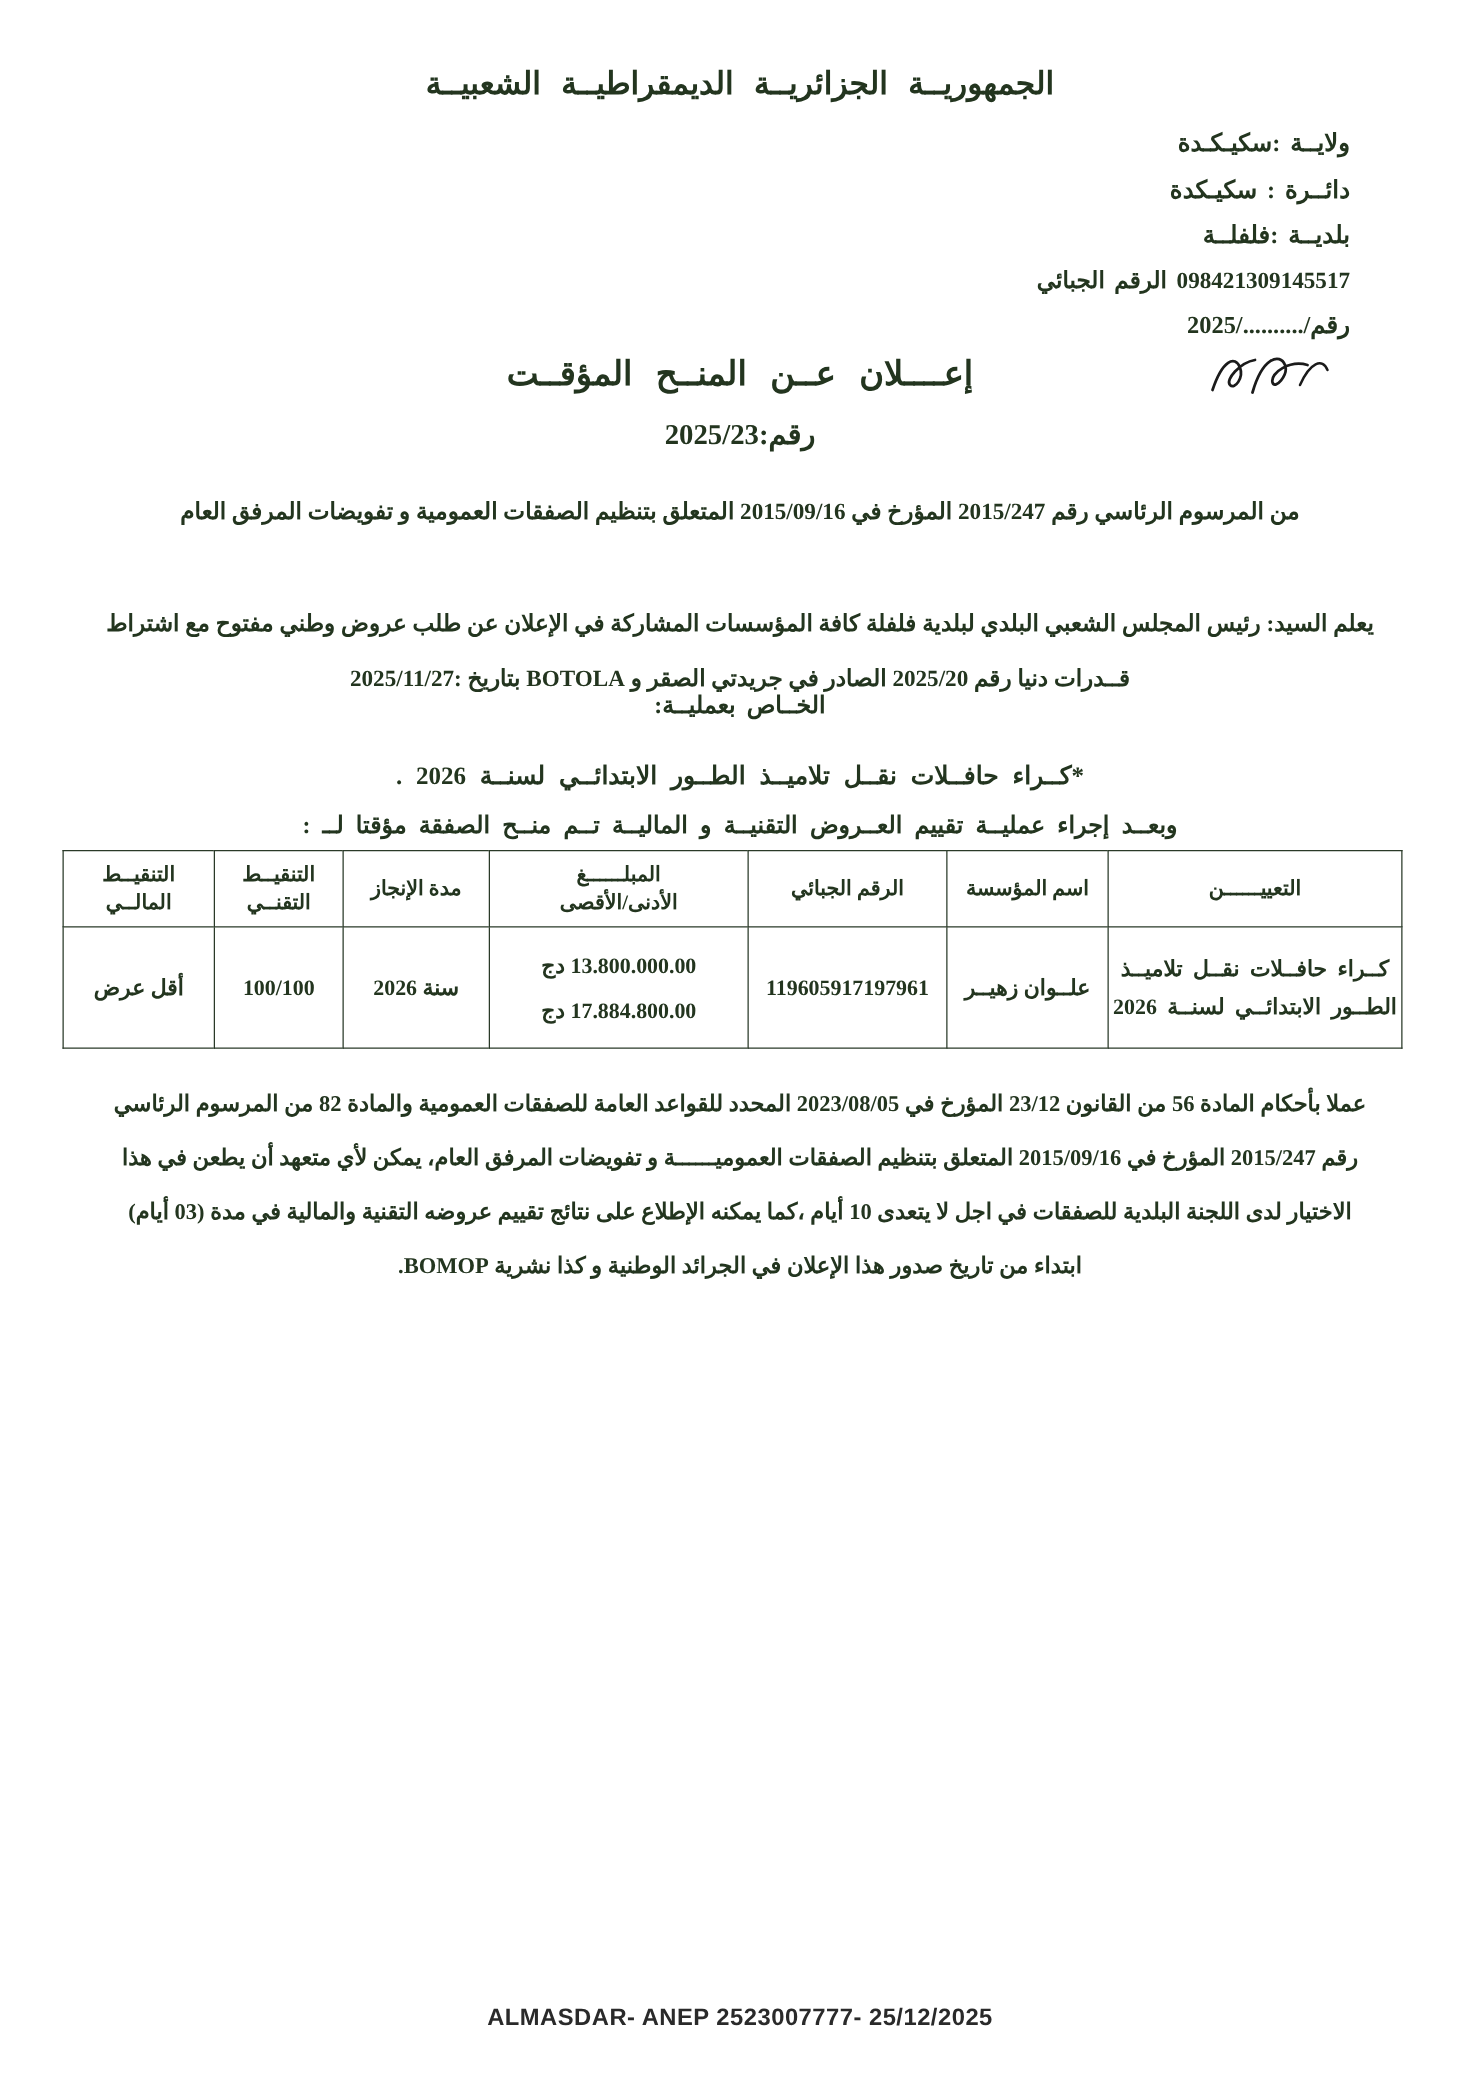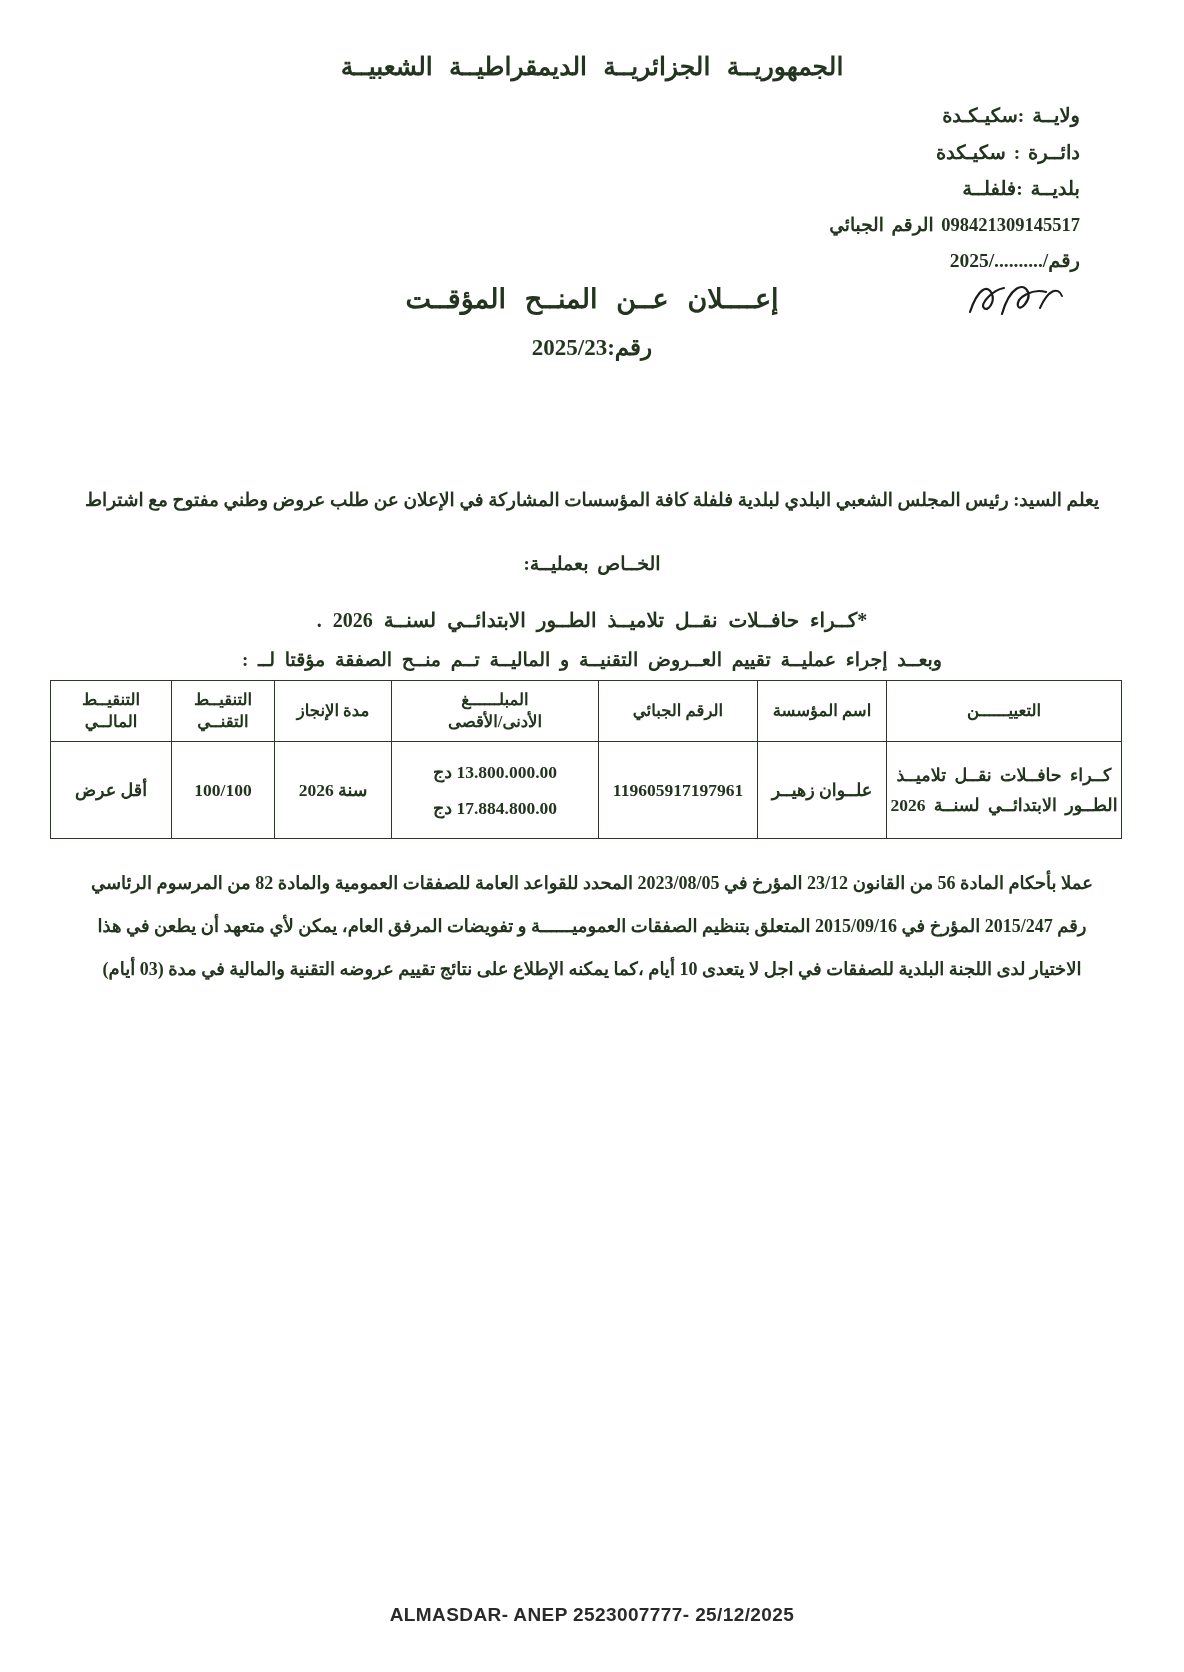--- a/index.html
+++ b/index.html
@@ -271,6 +271,7 @@
   <div class="doc-subtitle">رقم:2025/23</div>
 
   <div class="legal-block">
+    <p class="legal-line">من المرسوم الرئاسي رقم 2015/247 المؤرخ في 2015/09/16 المتعلق بتنظيم الصفقات العمومية و تفويضات المرفق العام</p>
   </div>
 
   <div class="notice-block">

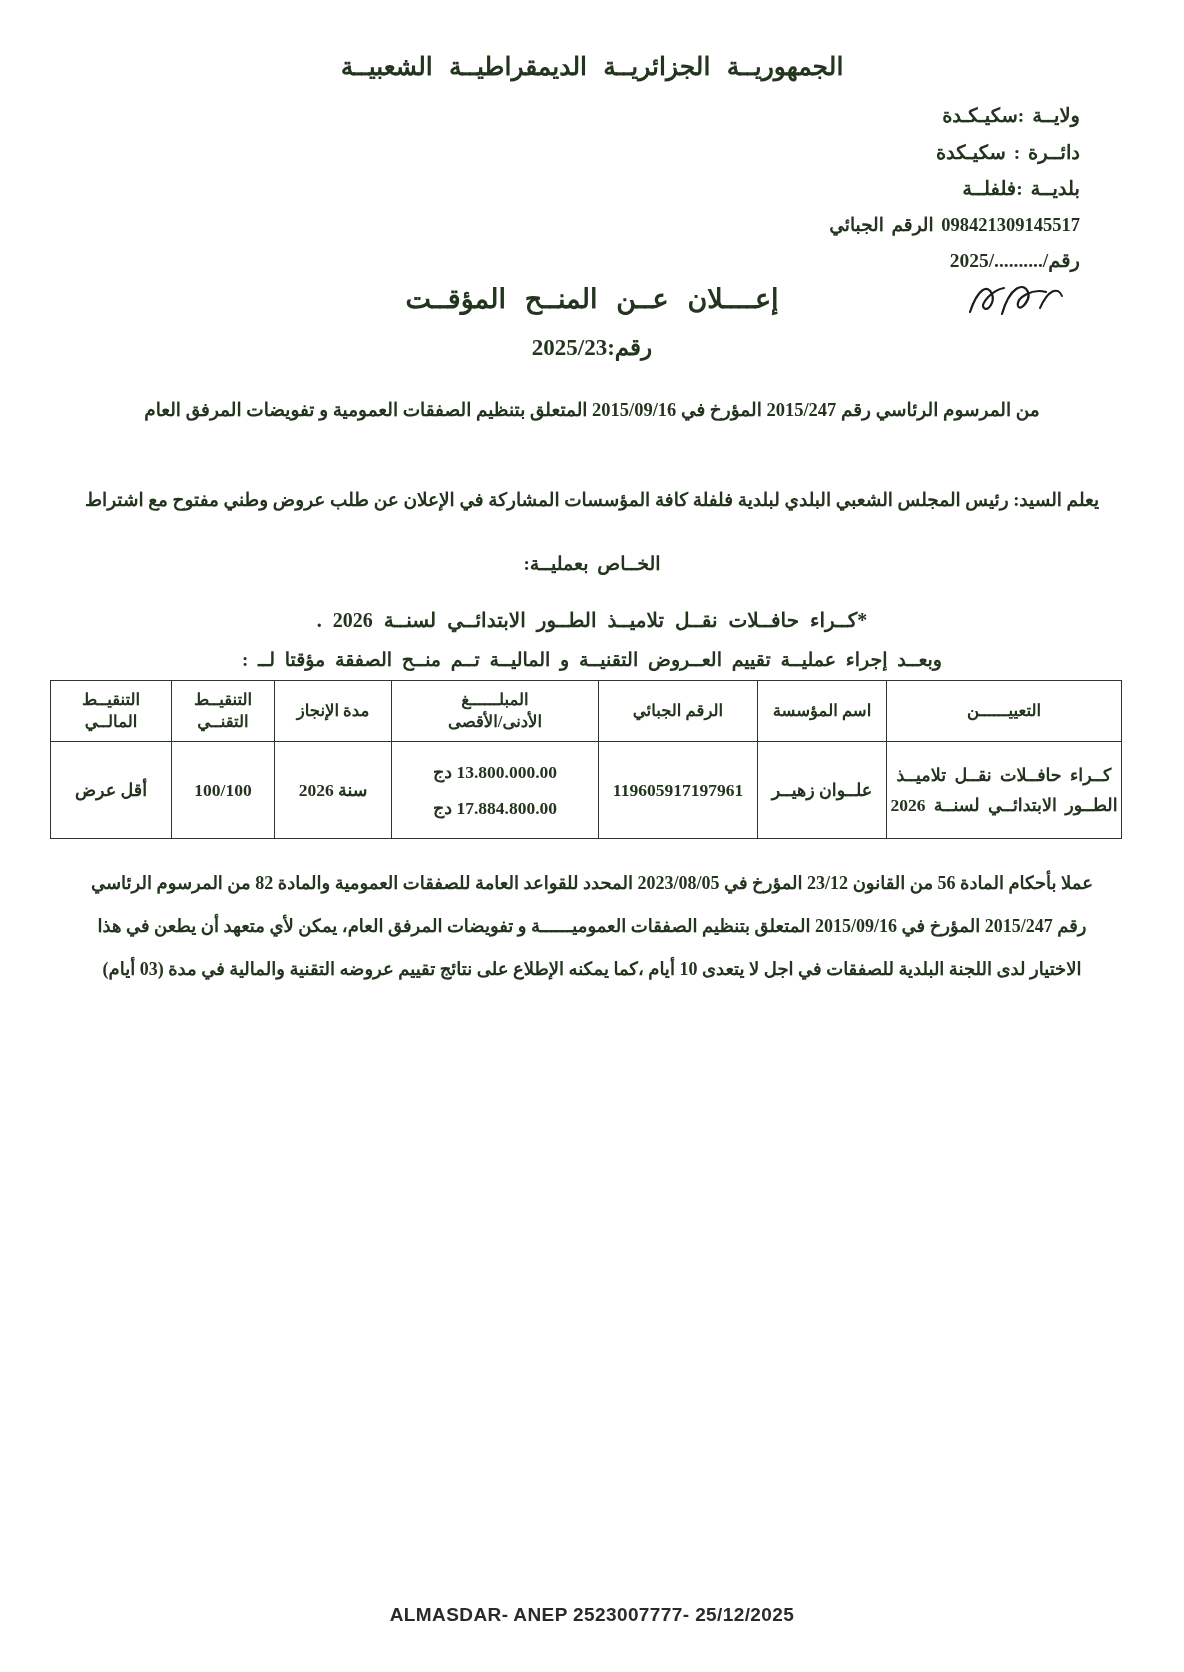--- a/index.html
+++ b/index.html
@@ -276,6 +276,7 @@
 
   <div class="notice-block">
     <p class="legal-line">يعلم السيد: رئيس المجلس الشعبي البلدي لبلدية فلفلة كافة المؤسسات المشاركة في الإعلان عن طلب عروض وطني مفتوح مع اشتراط</p>
+    <p class="legal-line">قــدرات دنيا رقم 2025/20 الصادر في جريدتي الصقر و BOTOLA بتاريخ :2025/11/27</p>
   </div>
 
   <div class="subject-label">الخــاص بعمليــة:</div>

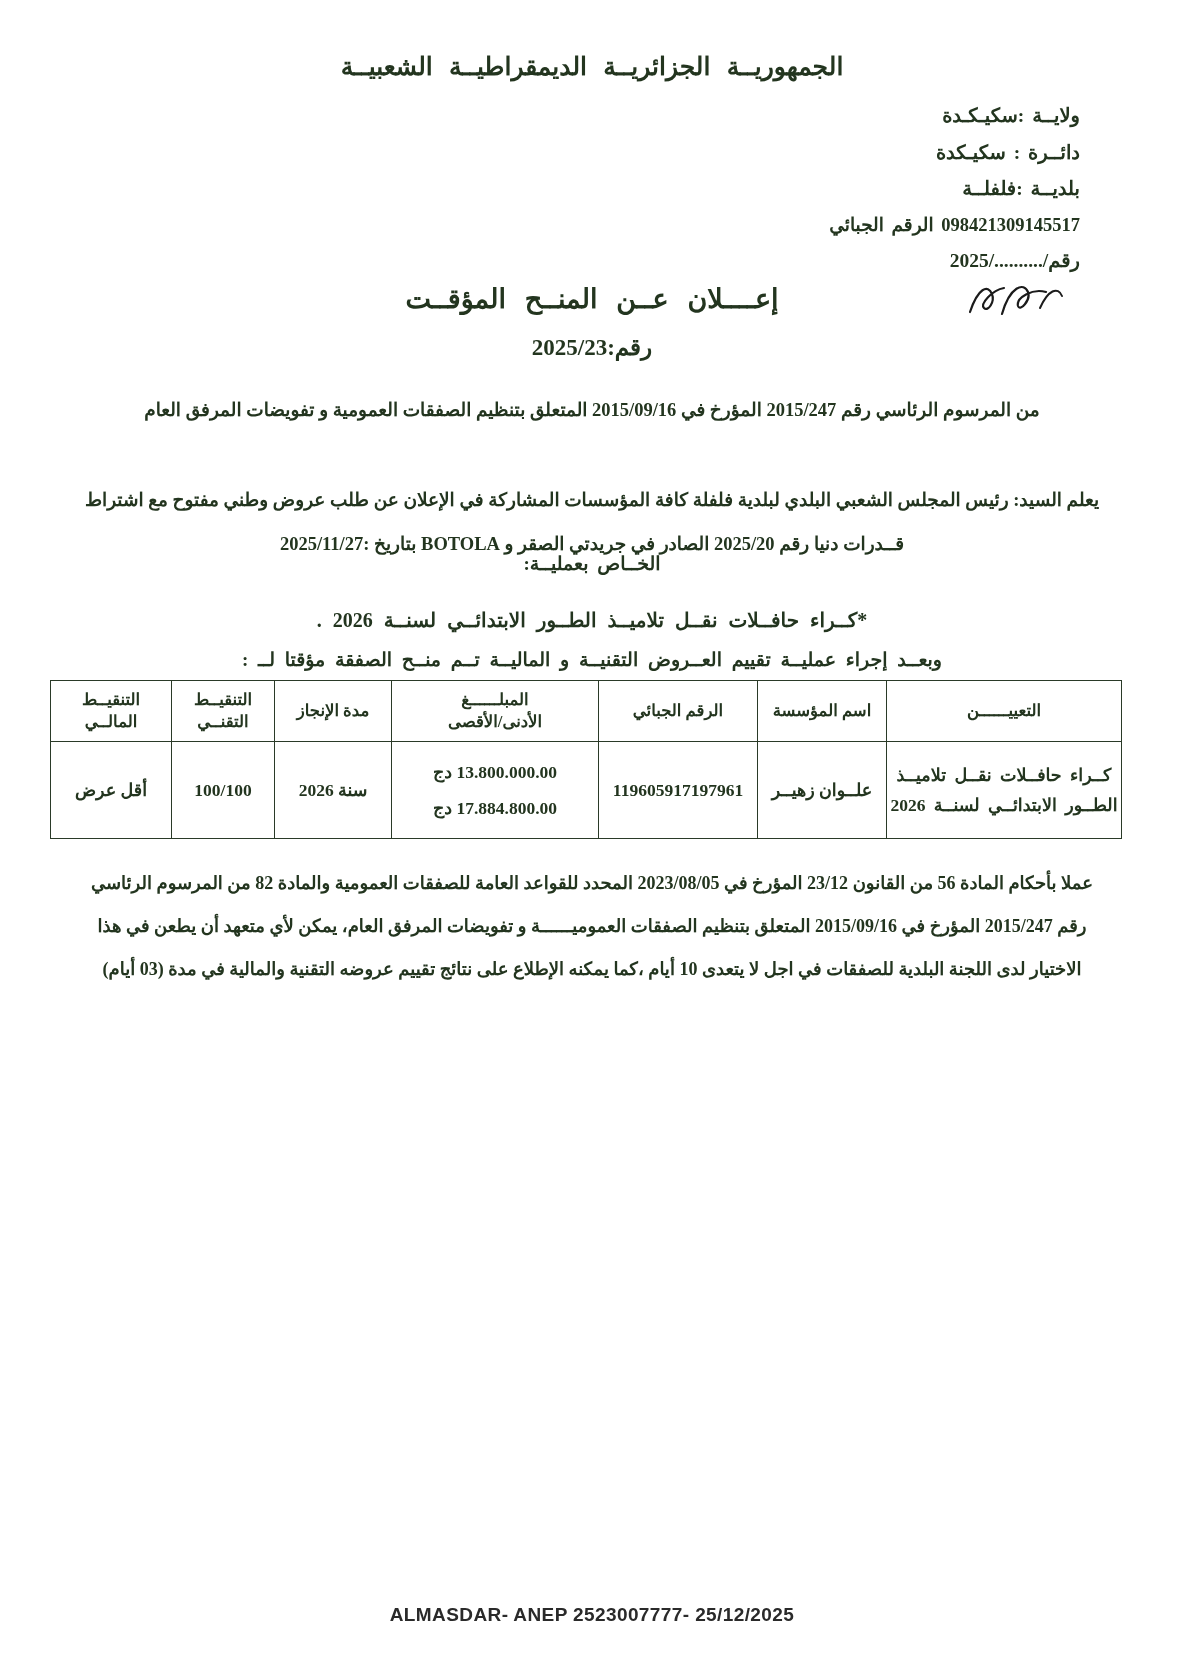--- a/index.html
+++ b/index.html
@@ -320,6 +320,7 @@
     <p class="legal-line">عملا بأحكام المادة 56 من القانون 23/12 المؤرخ في 2023/08/05 المحدد للقواعد العامة للصفقات العمومية والمادة 82 من المرسوم الرئاسي</p>
     <p class="legal-line">رقم 2015/247 المؤرخ في 2015/09/16 المتعلق بتنظيم الصفقات العموميــــــة  و تفويضات المرفق العام، يمكن لأي متعهد أن يطعن في هذا</p>
     <p class="legal-line">الاختيار لدى اللجنة البلدية للصفقات في اجل لا يتعدى 10 أيام ،كما يمكنه الإطلاع على نتائج تقييم عروضه التقنية والمالية في مدة (03 أيام)</p>
+    <p class="legal-line">ابتداء من تاريخ صدور هذا الإعلان في الجرائد الوطنية و كذا نشرية BOMOP.</p>
   </div>
 
   <div class="footer">ALMASDAR- ANEP 2523007777- 25/12/2025</div>

